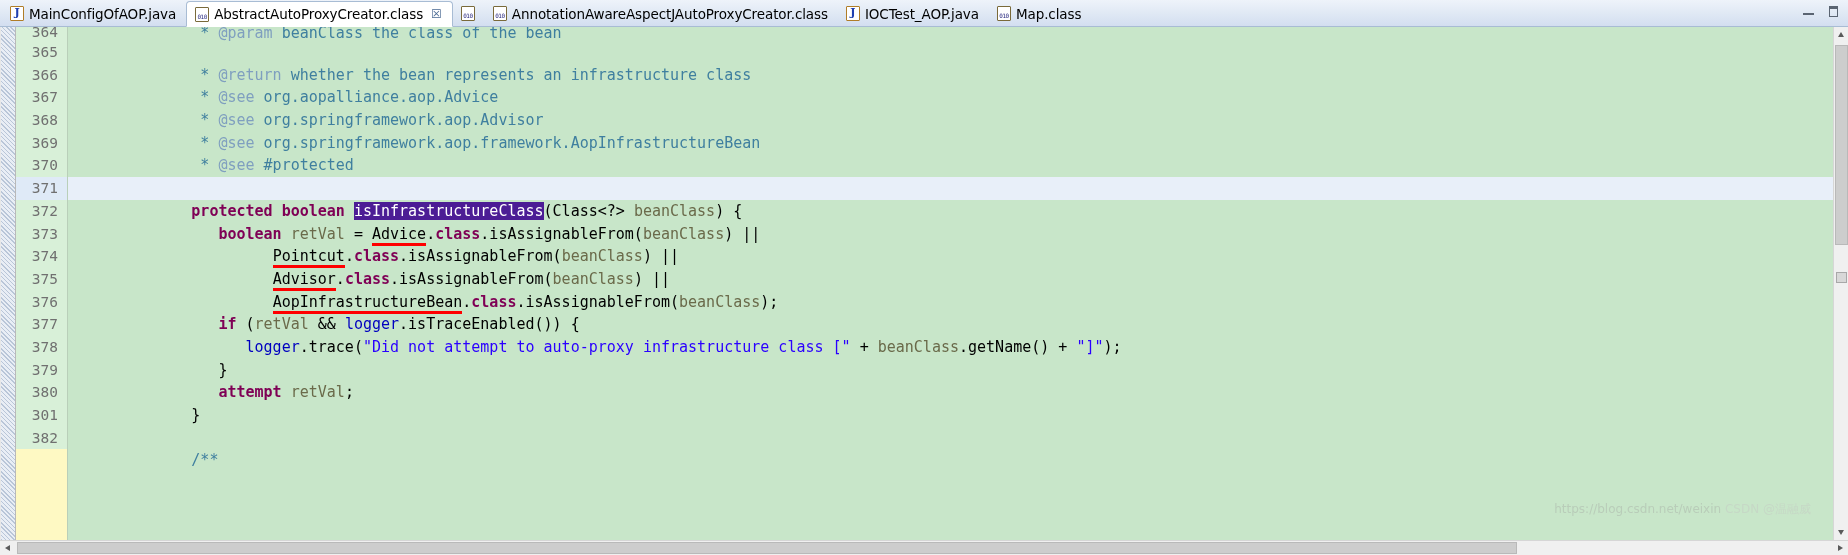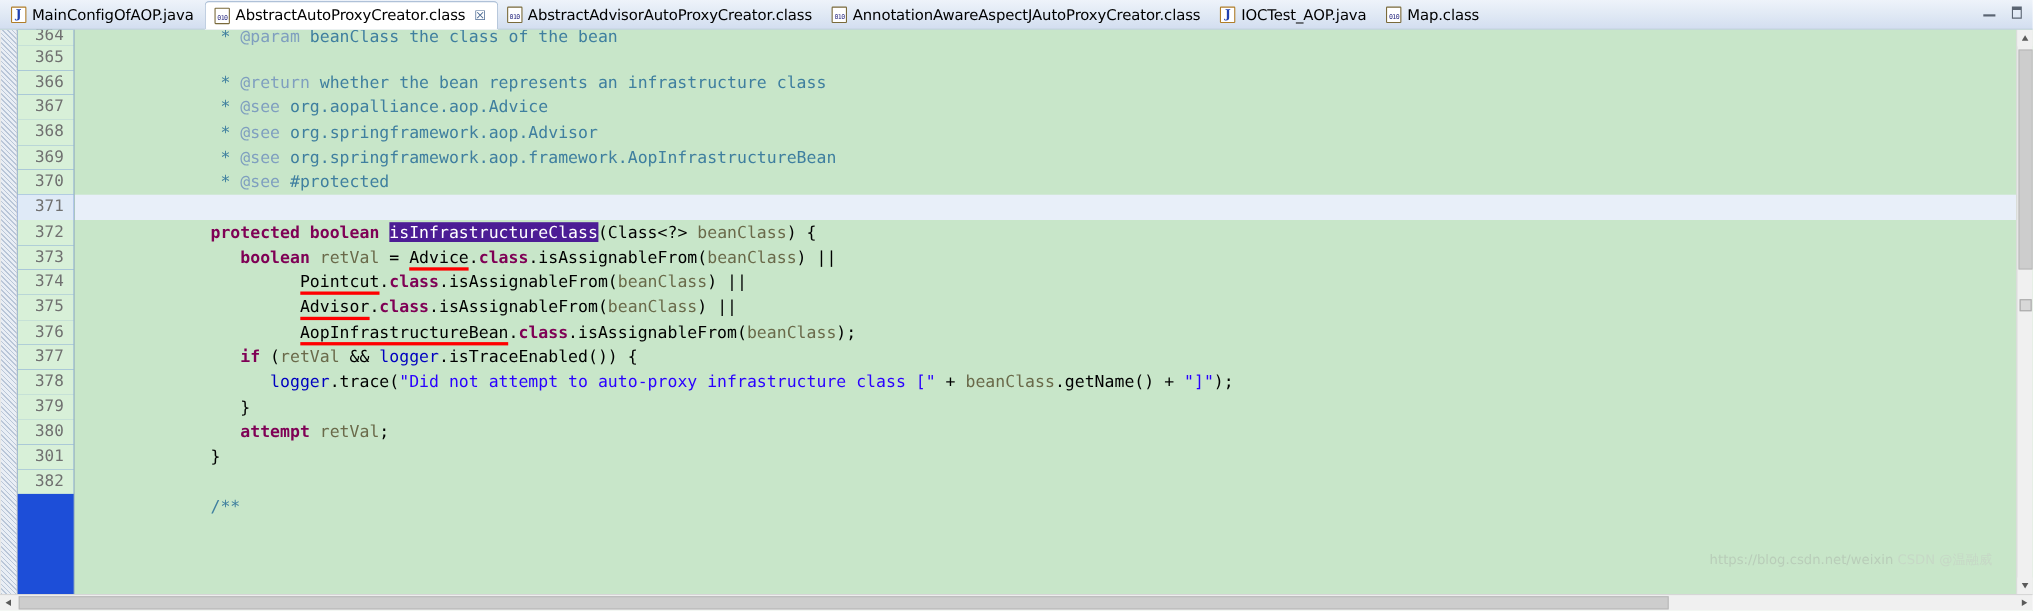--- a/index.html
+++ b/index.html
@@ -314,7 +314,6 @@
 
     <div class="tab inactive">
       <span class="ficon cls"></span>
-      <span class="label">AbstractAdvisorAutoProxyCreator.class</span>
     </div>
 
     <div class="tab inactive">

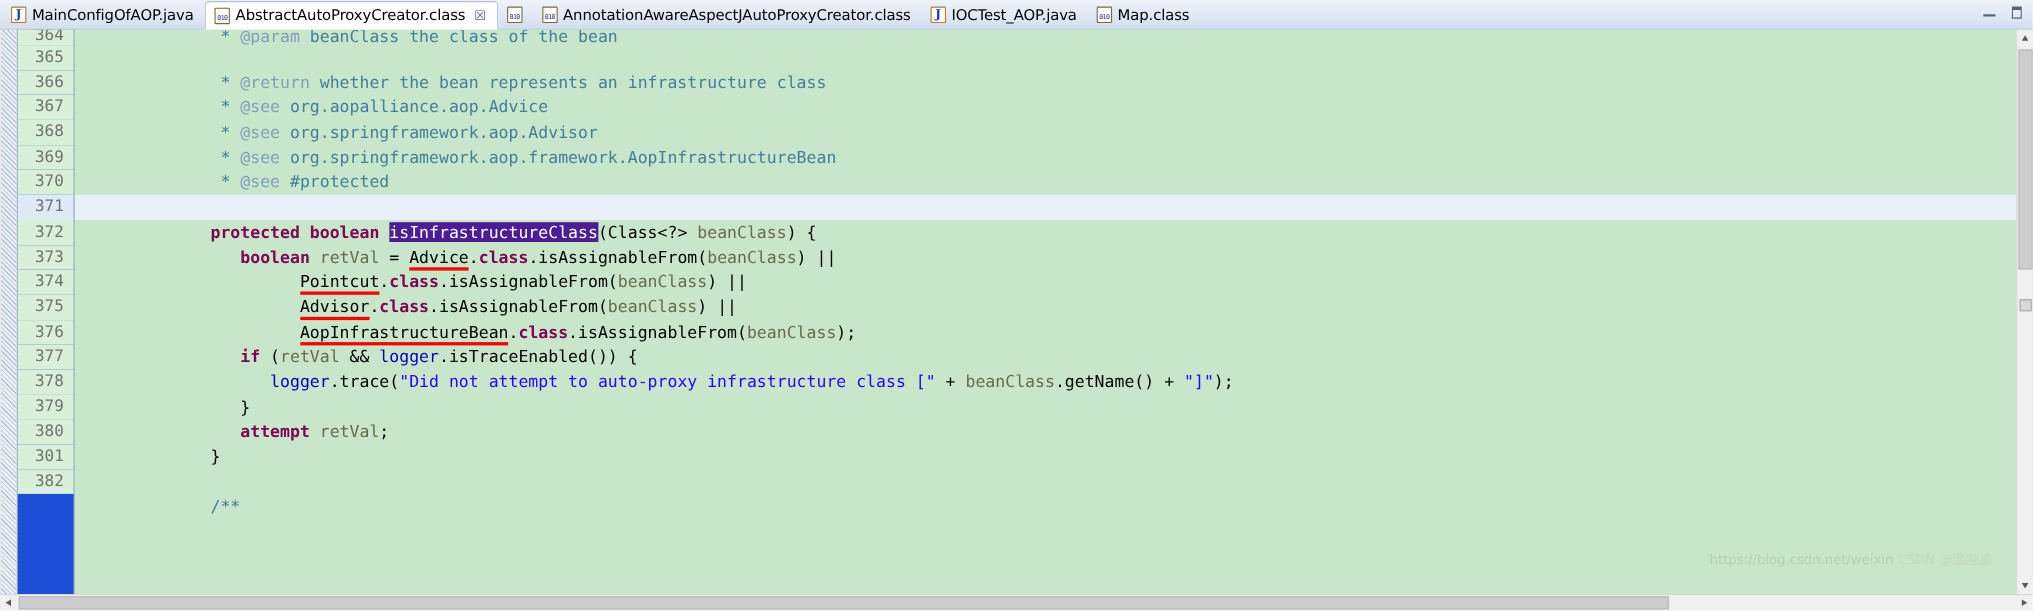--- a/index.html
+++ b/index.html
@@ -153,7 +153,7 @@
   .linenum-col {
     width: 52px;
     min-width: 52px;
-    background: #1d4ed8;
+    background: #fef9c3;
     border-right: 1px solid #b9cfb9;
     padding-top: 0;
     text-align: right;

